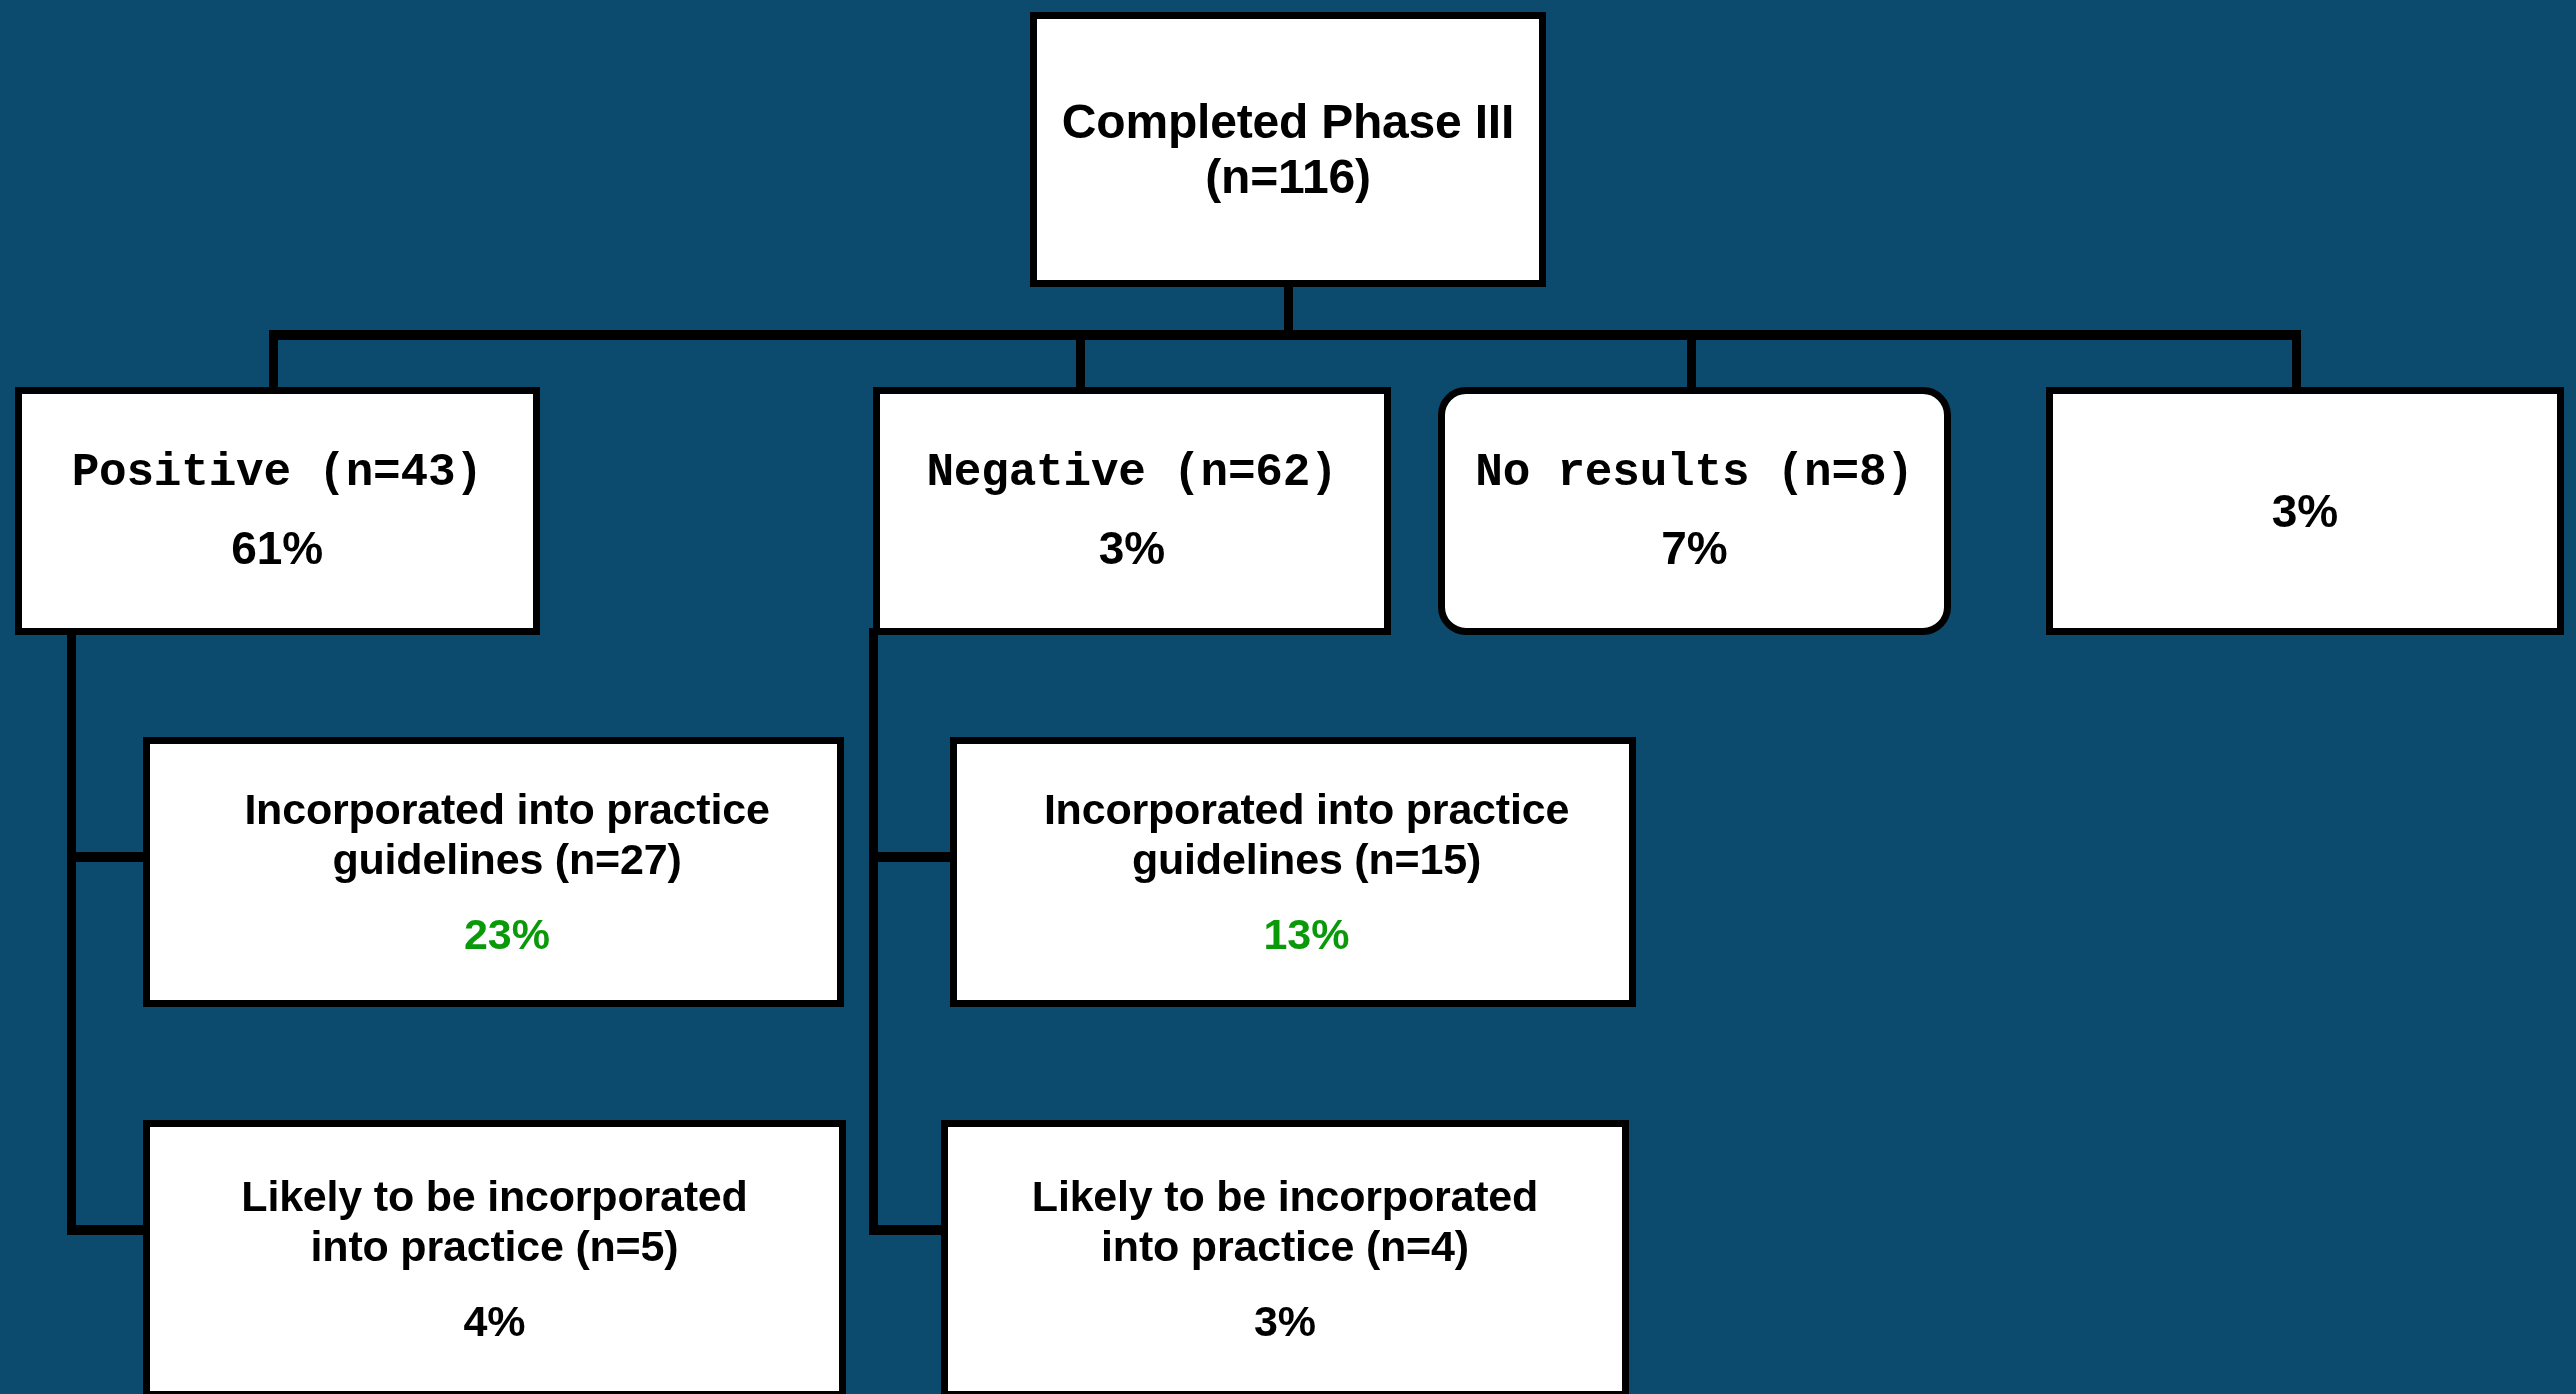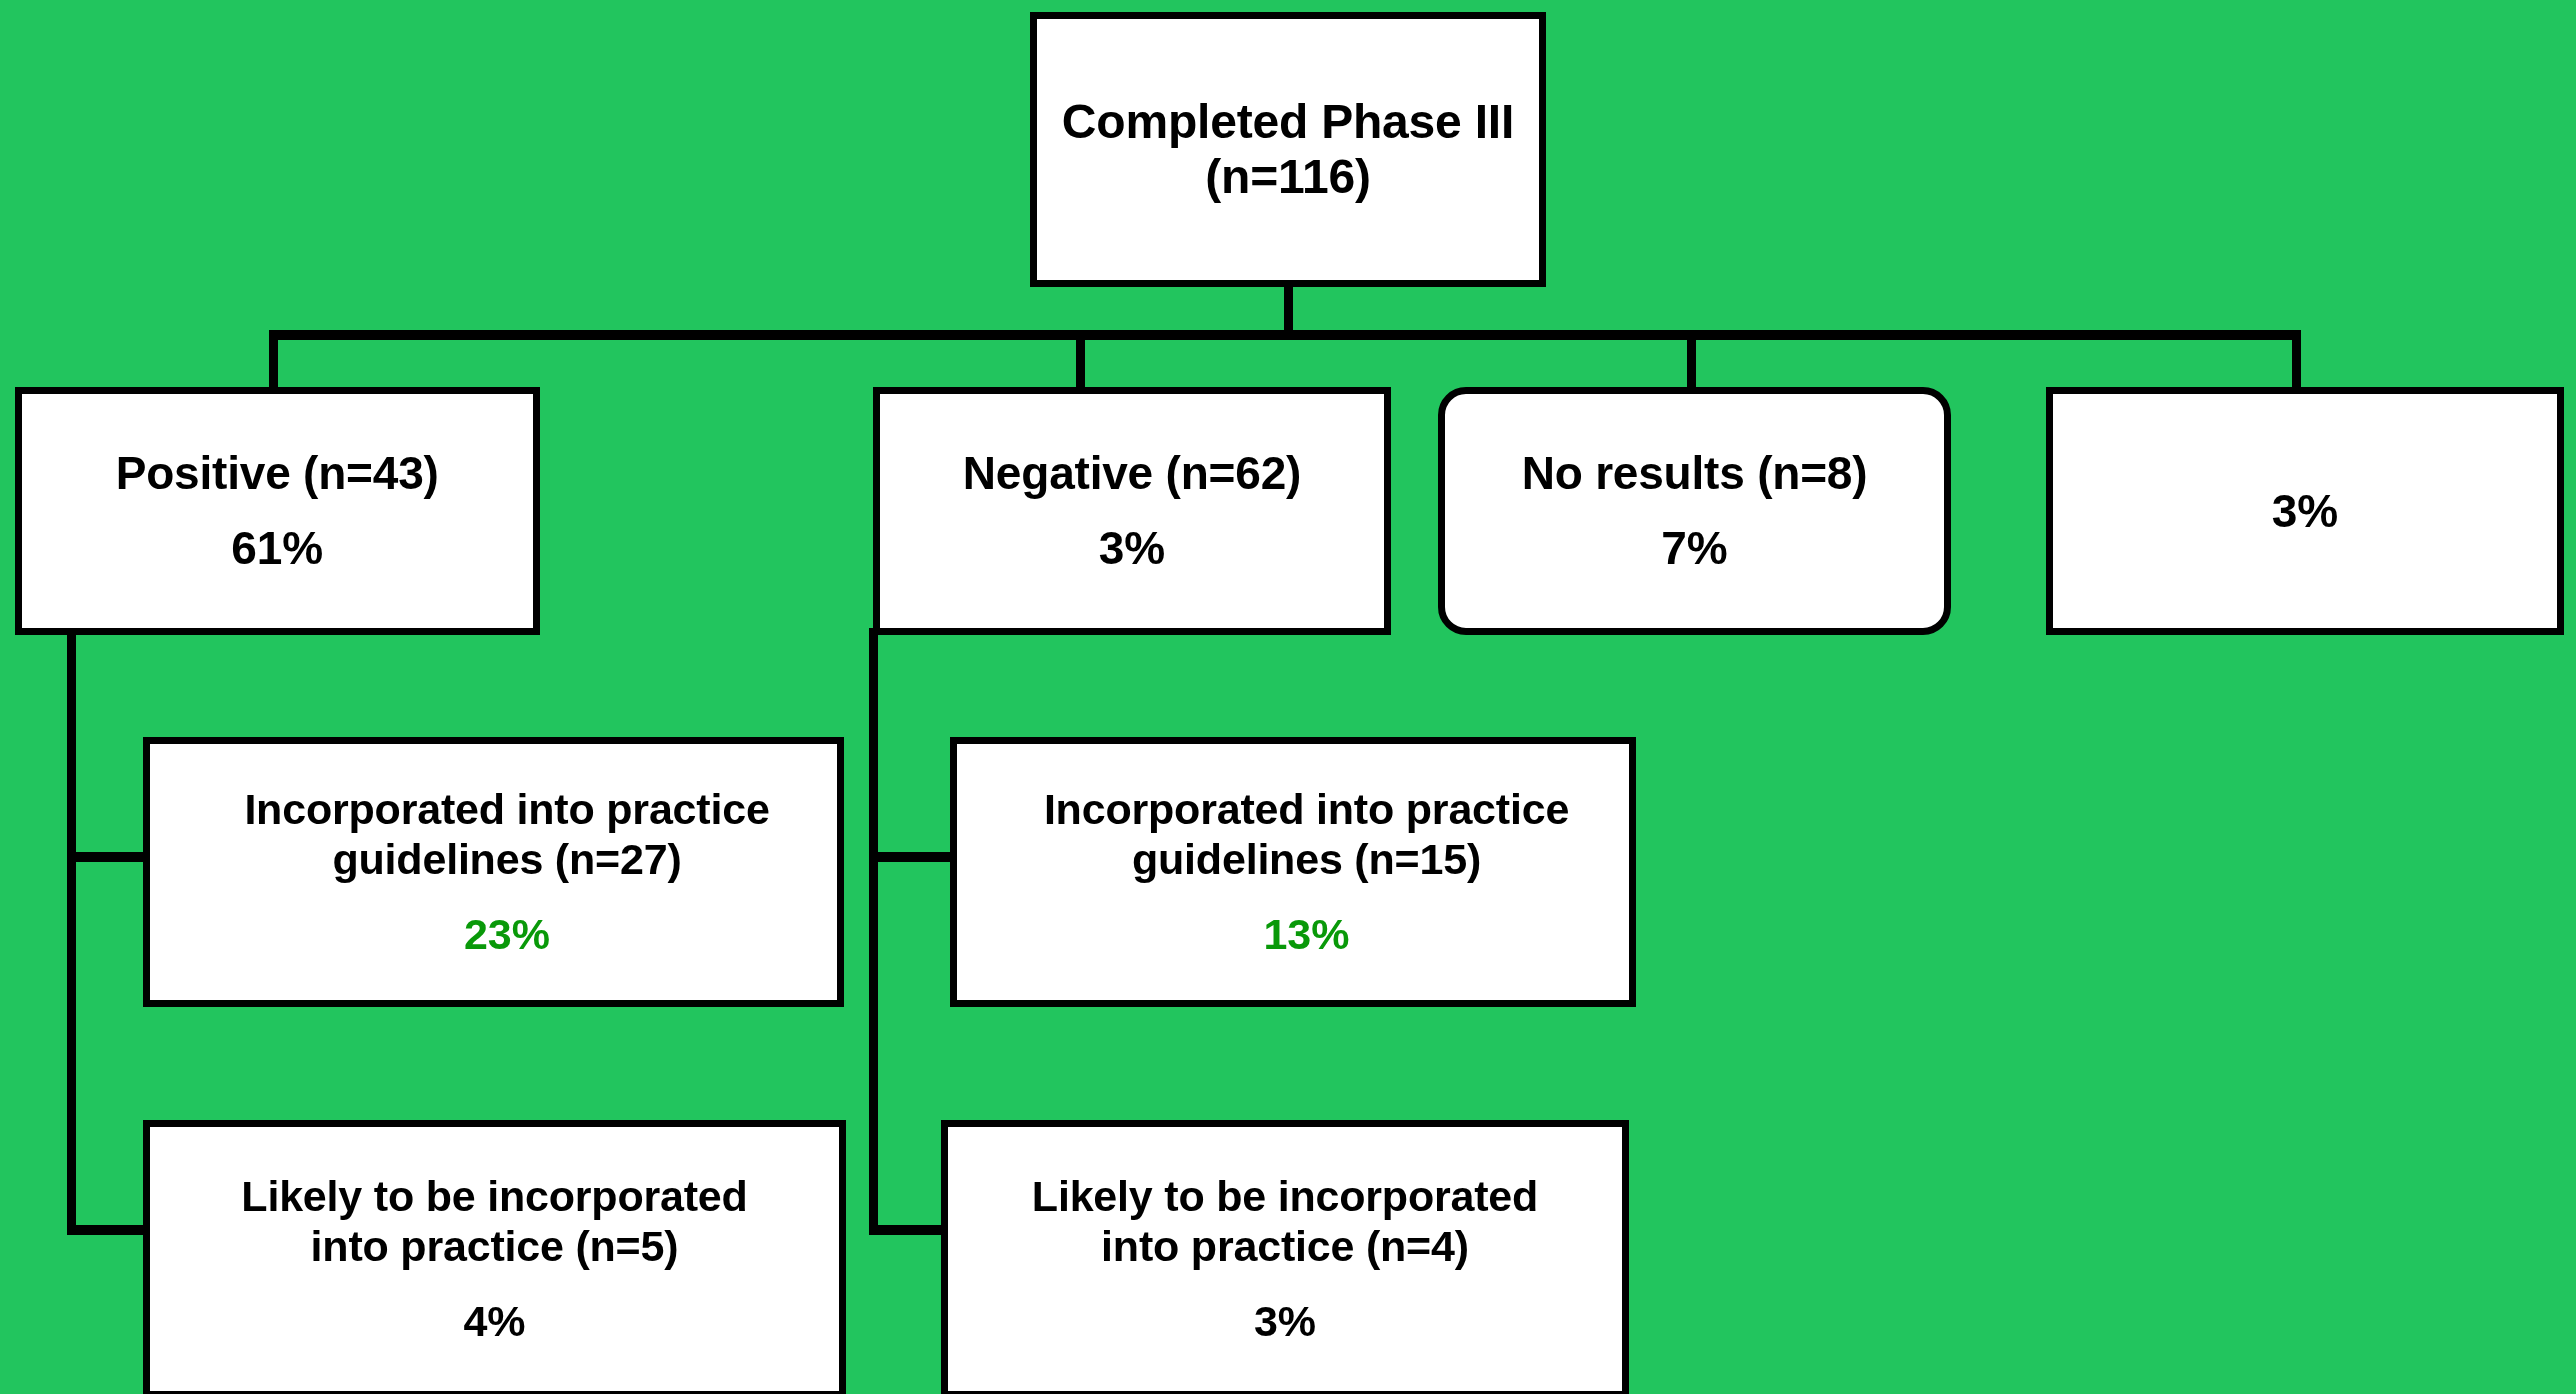--- a/index.html
+++ b/index.html
@@ -12,7 +12,7 @@
     position: relative;
     width: 2576px;
     height: 1394px;
-    background: #22c55e;
+    background: #0c4a6e;
     overflow: hidden;
     font-family: "Liberation Sans", sans-serif;
   }

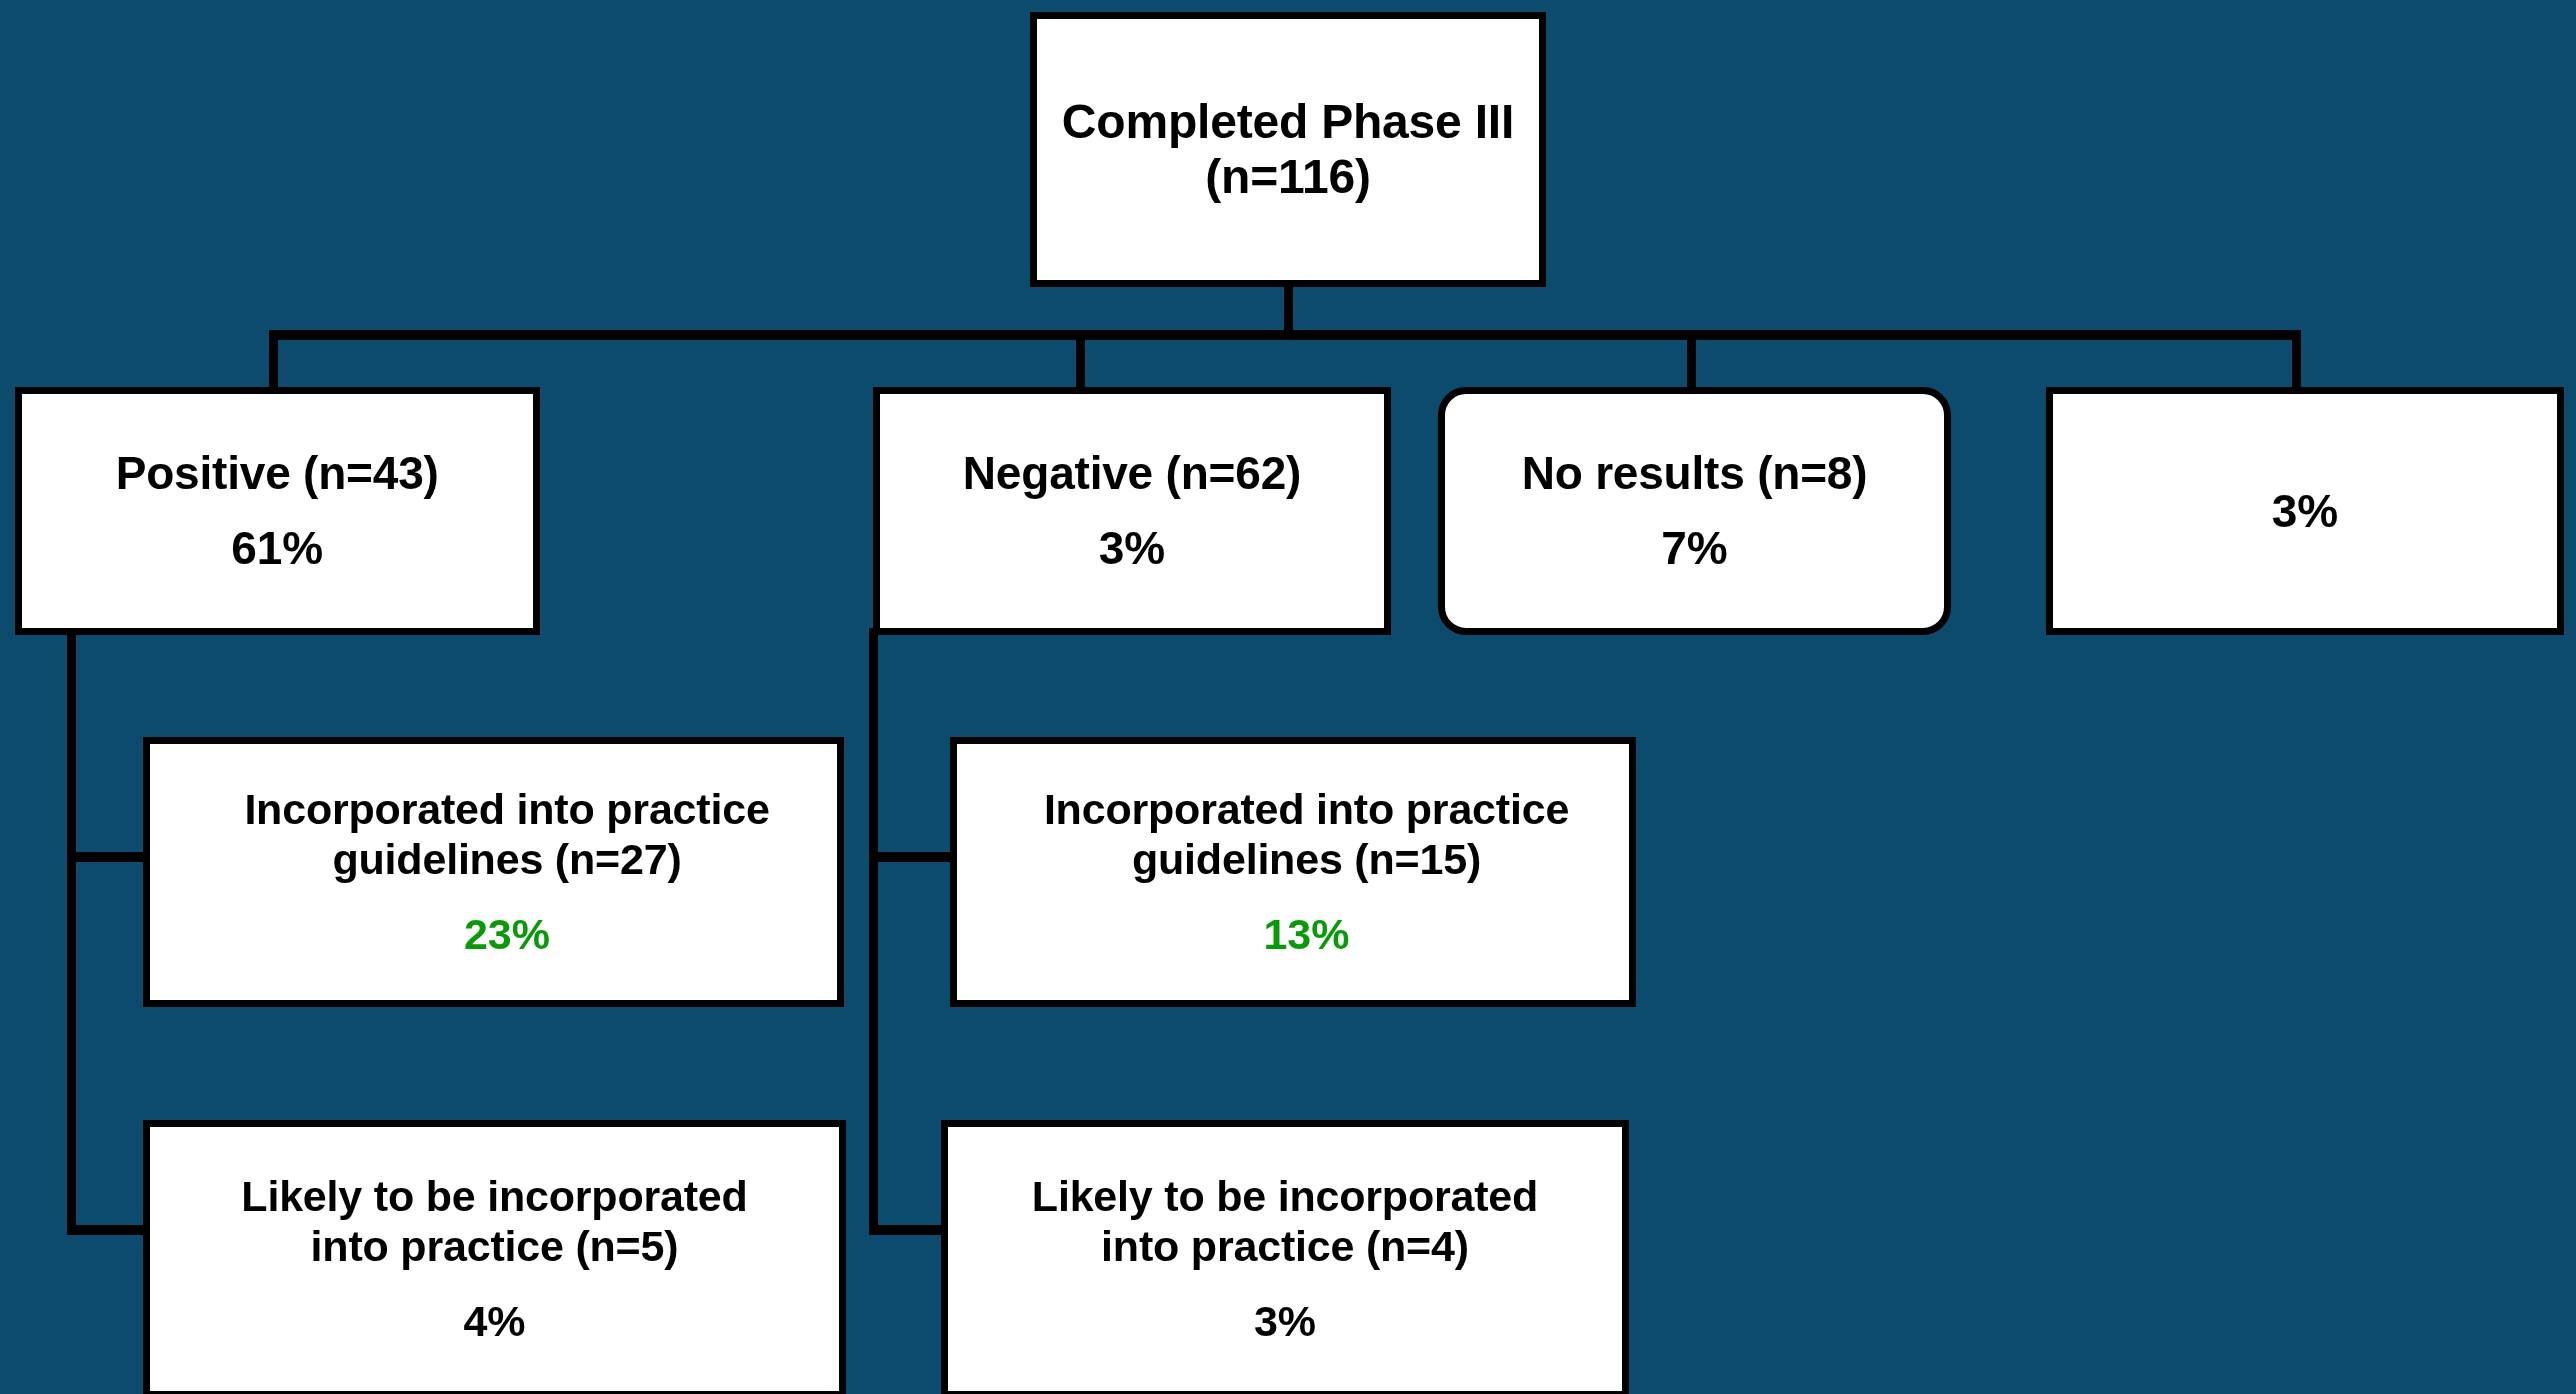--- a/index.html
+++ b/index.html
@@ -52,7 +52,7 @@
 
   
   .lvl2 { height: 248px; top: 387px; }
-  .lvl2 .title { font-size: 46px; margin-bottom: 22.5px; }
+  .lvl2 .title { font-size: 46px; margin-bottom: 22.5px; font-family: Liberation Mono, monospace; }
   .lvl2 .pct   { font-size: 46px; }
 
   #node-positive      { left:   14.7px; width: 525px; }

